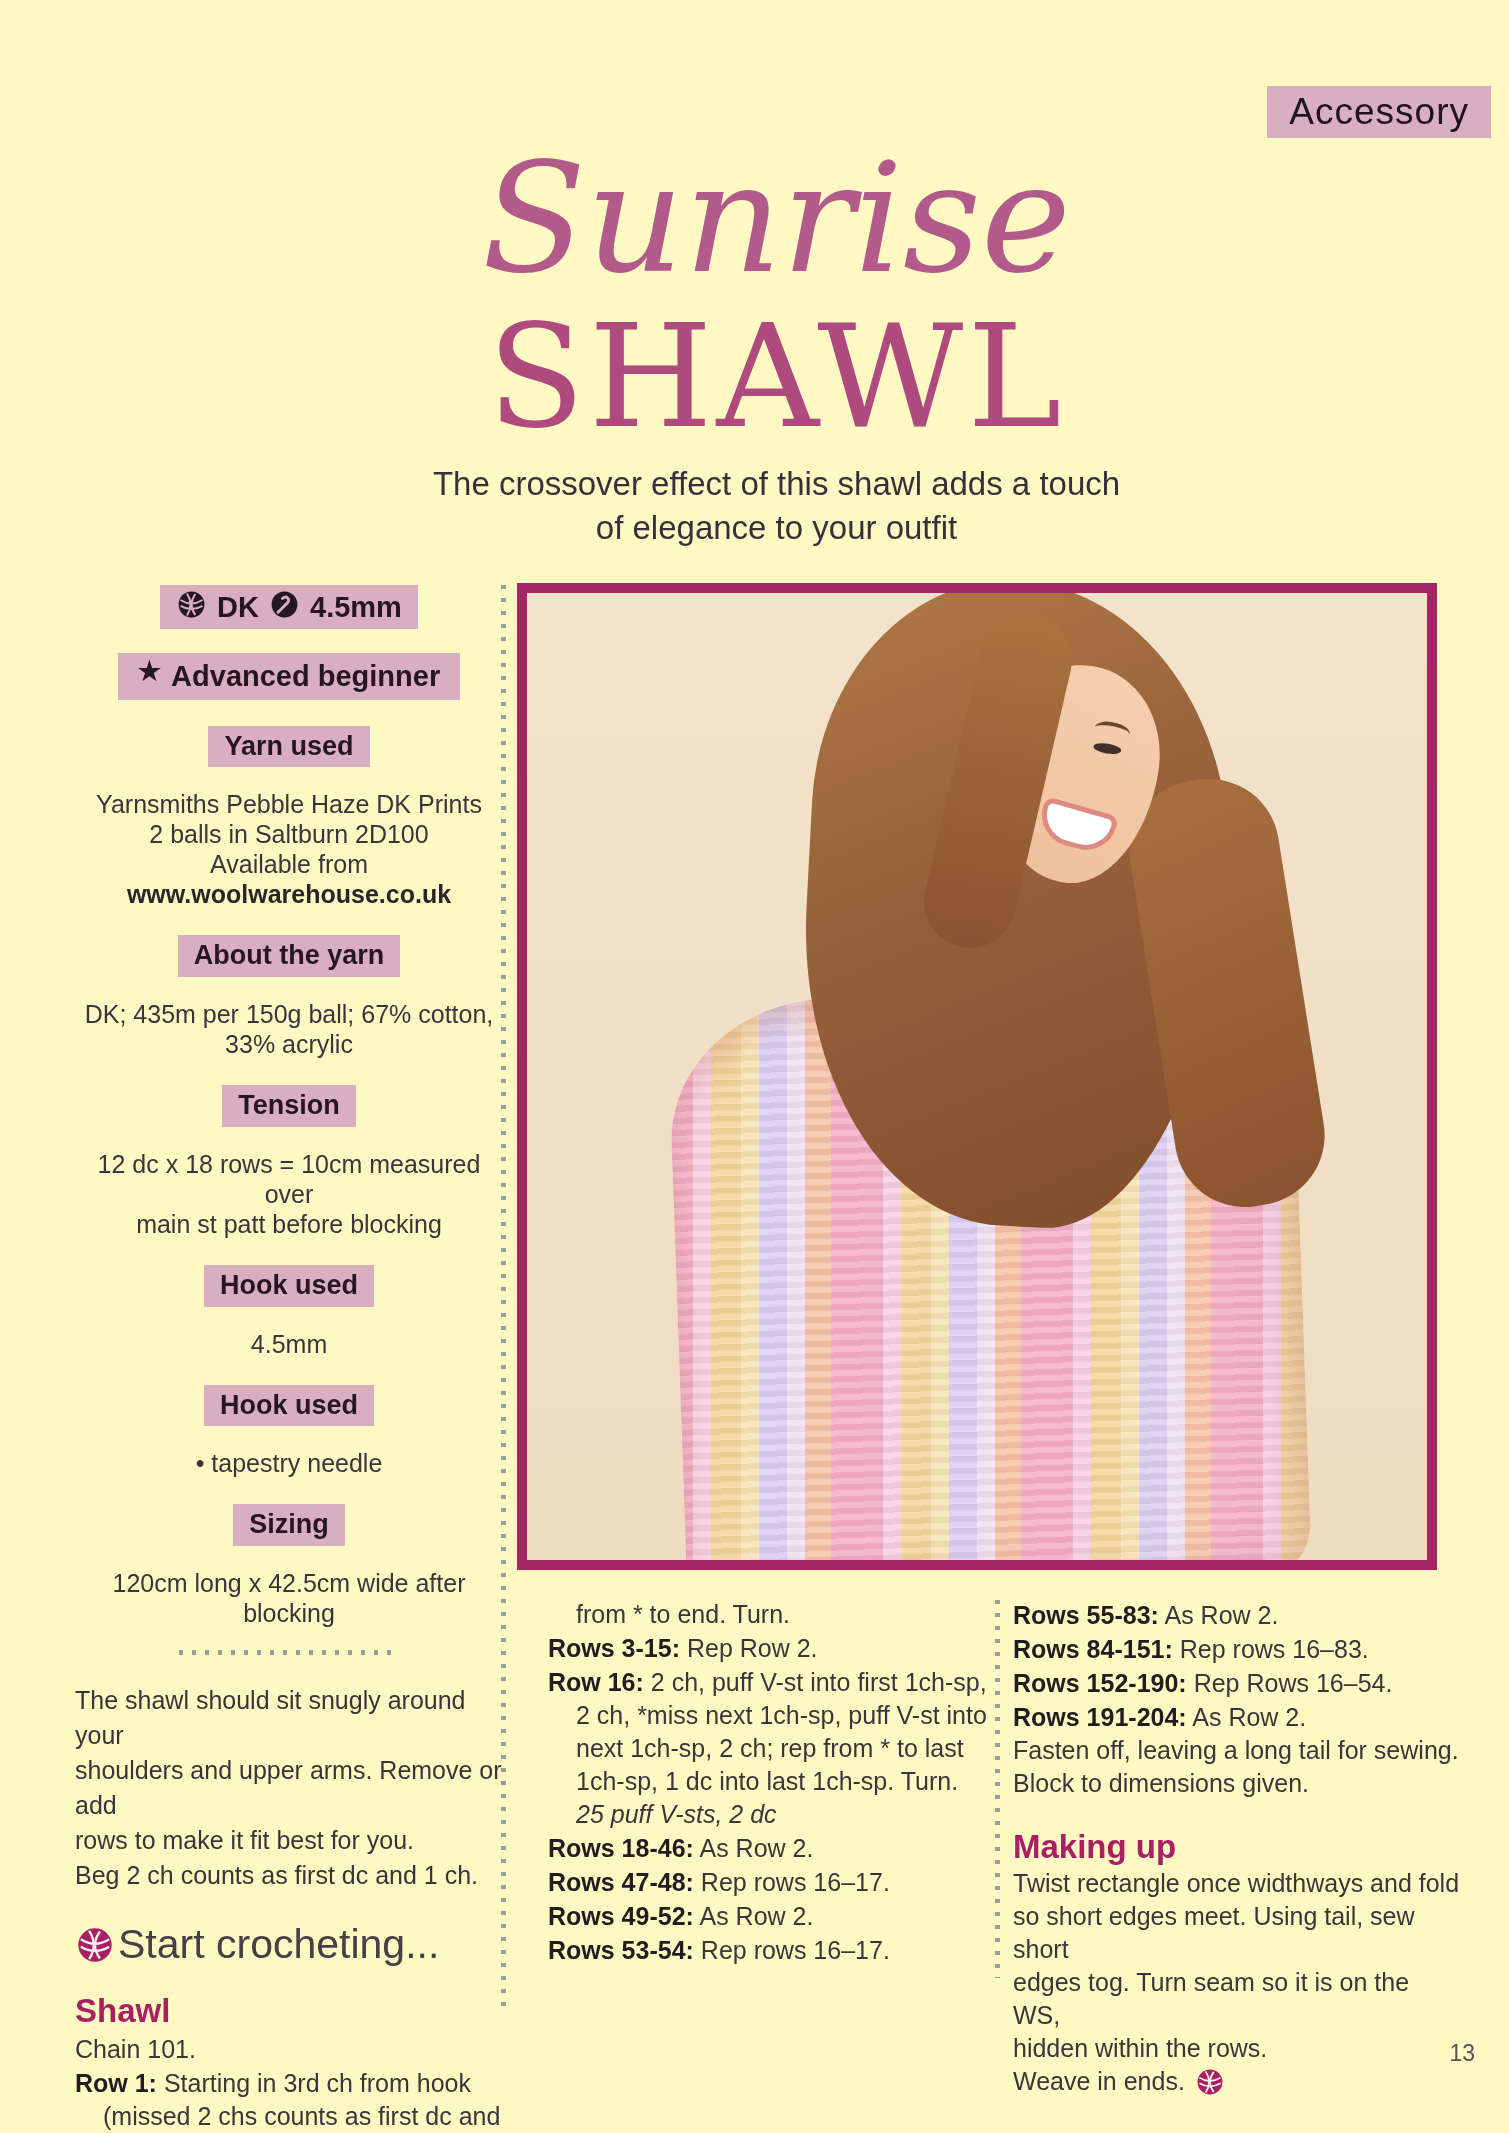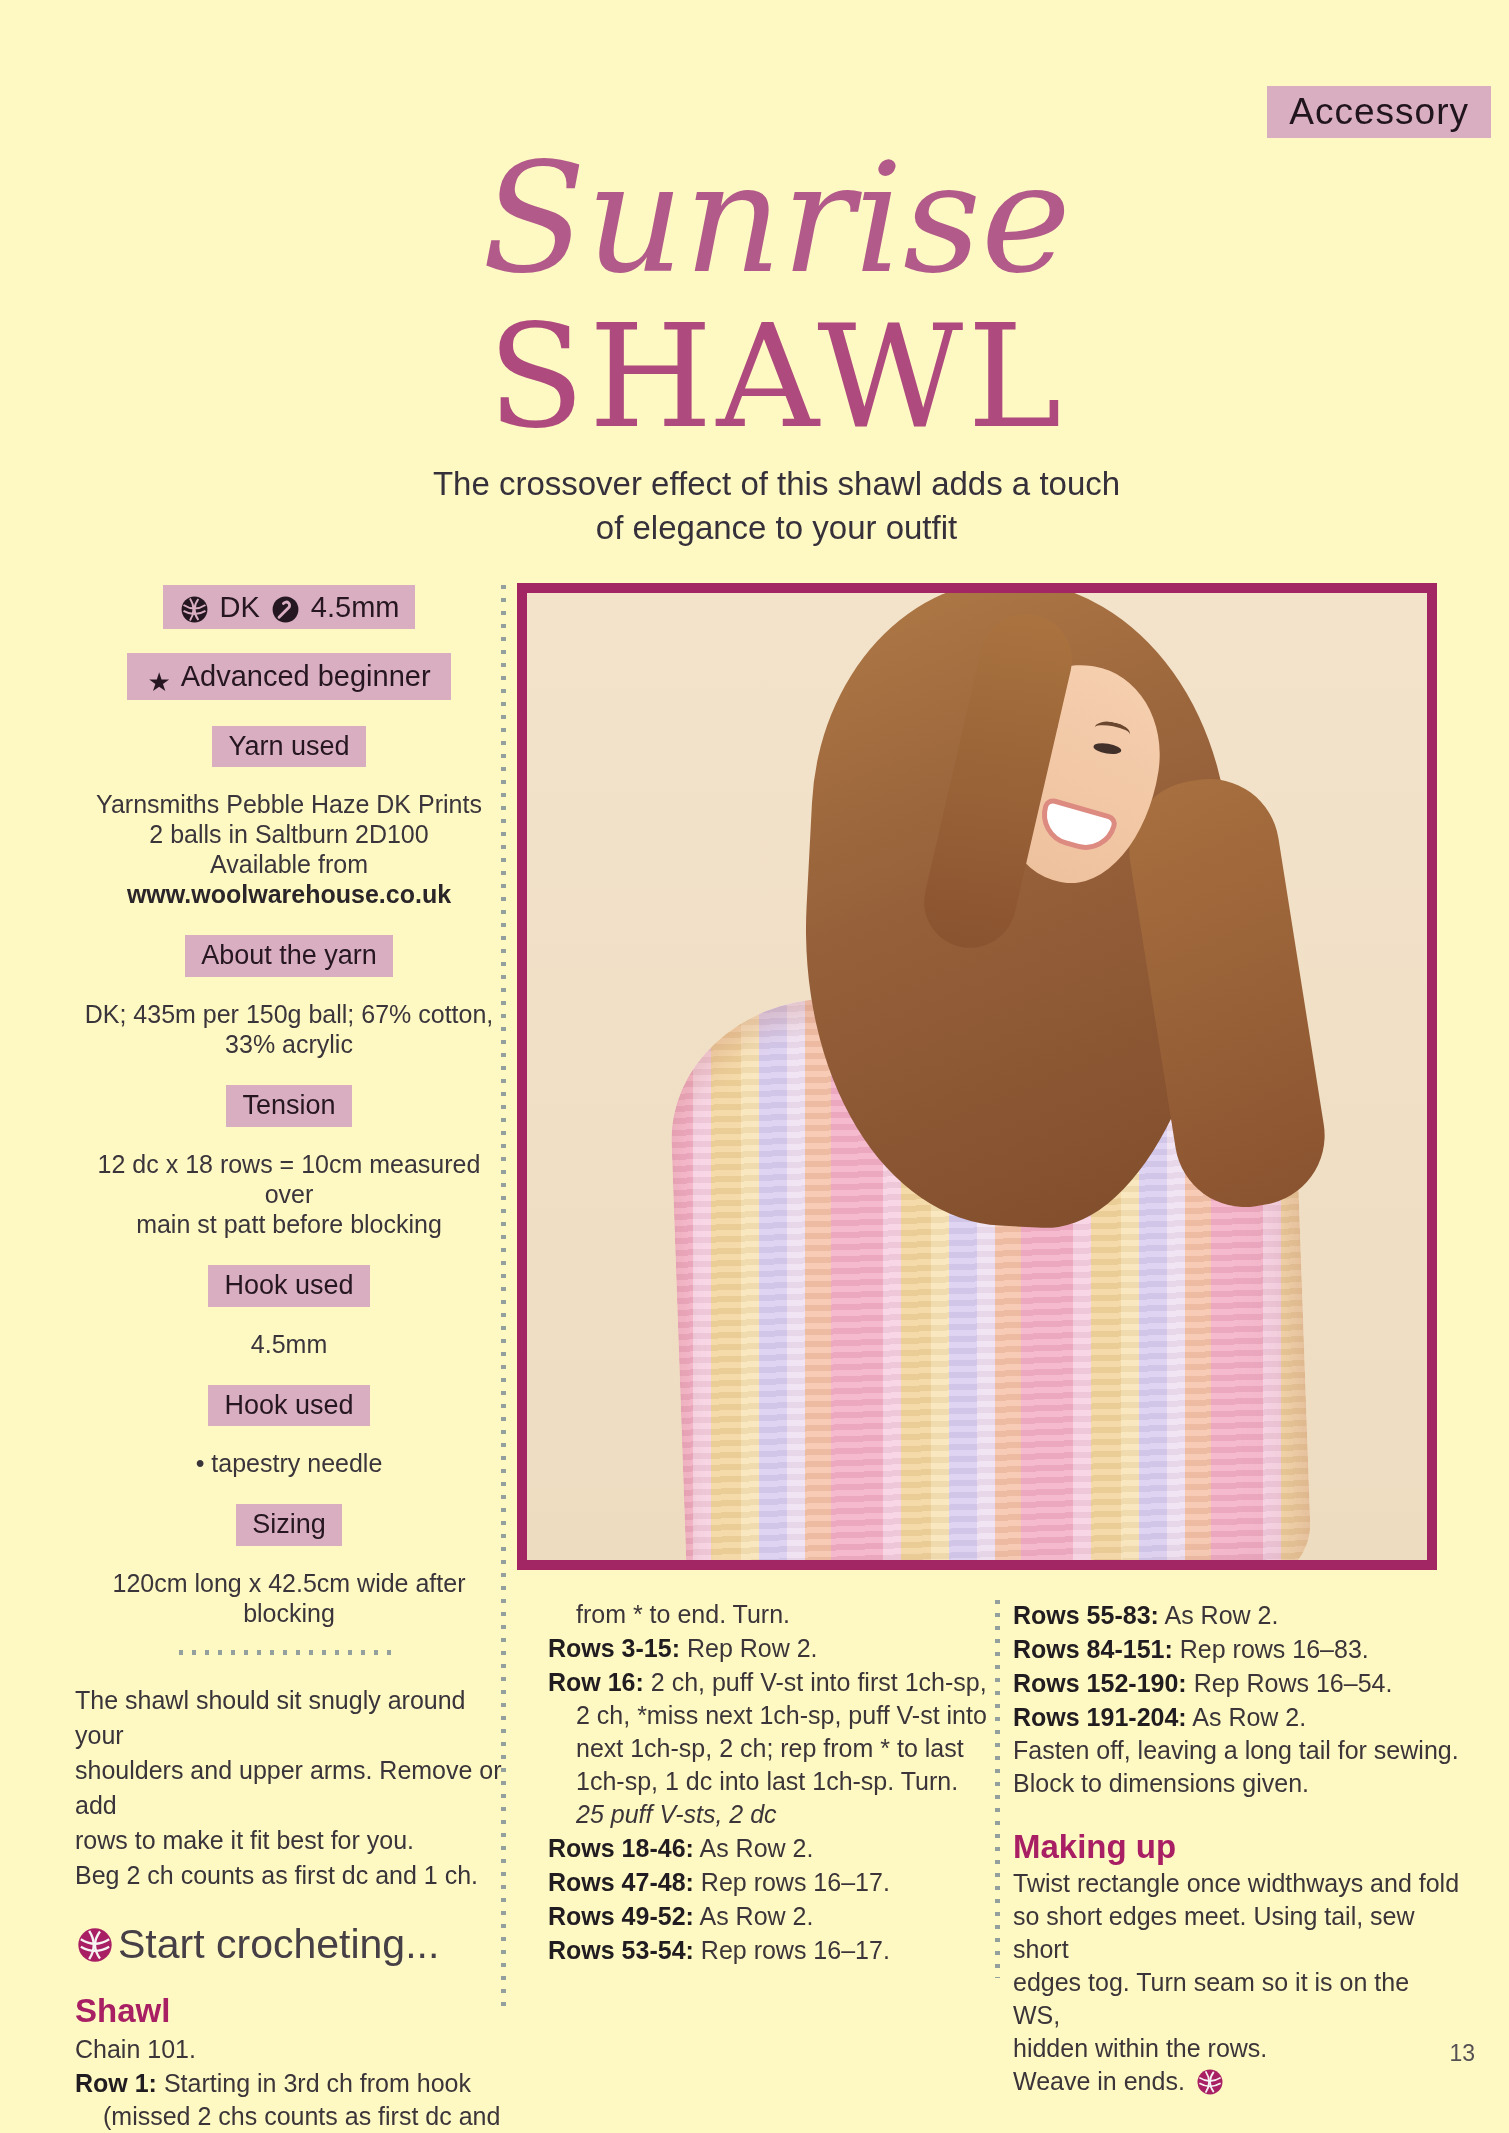--- a/index.html
+++ b/index.html
@@ -21,8 +21,8 @@
   
   .sidebar{position:absolute;left:75px;top:585px;width:428px;display:flex;flex-direction:column;
     align-items:center;text-align:center;color:#3a343b;}
-  .badge{display:inline-flex;align-items:flex-end;gap:10px;background:#d9aec0;color:#261621;
-    font-weight:400;padding:4px 16px;font-size:27px;line-height:1.25;}
+  .badge{display:inline-flex;align-items:flex-start;gap:10px;background:#d9aec0;color:#261621;
+    font-weight:700;padding:4px 16px;font-size:27px;line-height:1.25;}
   .badge.spec{font-size:29px;}
   .badge.level{font-size:29px;margin-top:24px;padding:5px 20px;}
   .section{display:flex;flex-direction:column;align-items:center;margin-top:26px;}

